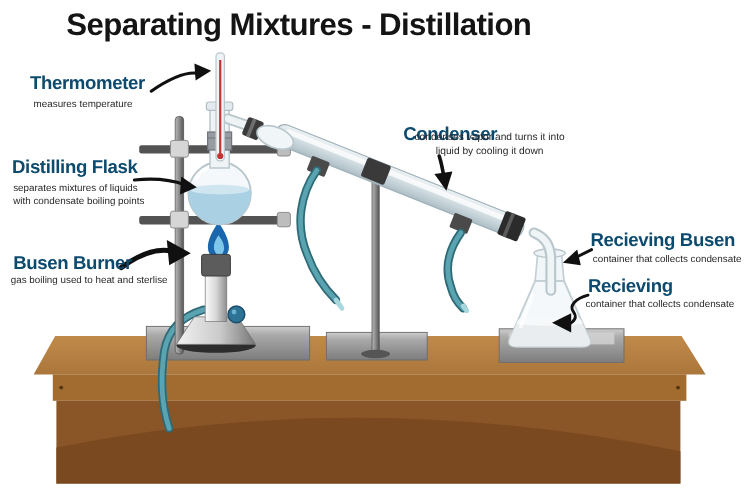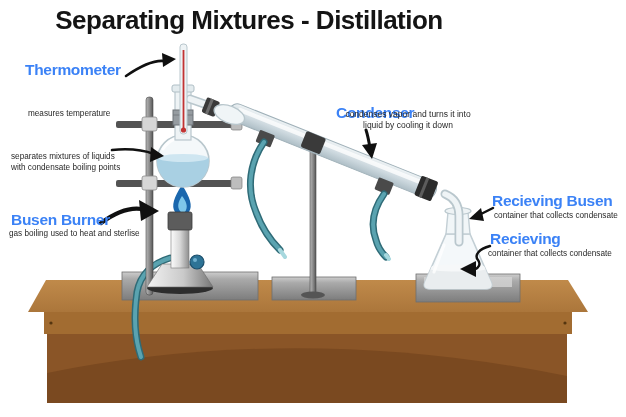--- a/index.html
+++ b/index.html
@@ -12,7 +12,7 @@
     font-size:26px;font-weight:700;letter-spacing:-0.5px;color:#141414;
   }
   .lbl-name{
-    position:absolute;font-weight:700;font-size:15.5px;color:#3b82f6;letter-spacing:-0.3px;white-space:nowrap;
+    position:absolute;font-weight:700;font-size:15.5px;color:#0c4a6e;letter-spacing:-0.3px;white-space:nowrap;
   }
   .lbl-desc{
     position:absolute;font-size:8.2px;color:#282828;letter-spacing:0px;line-height:10.5px;

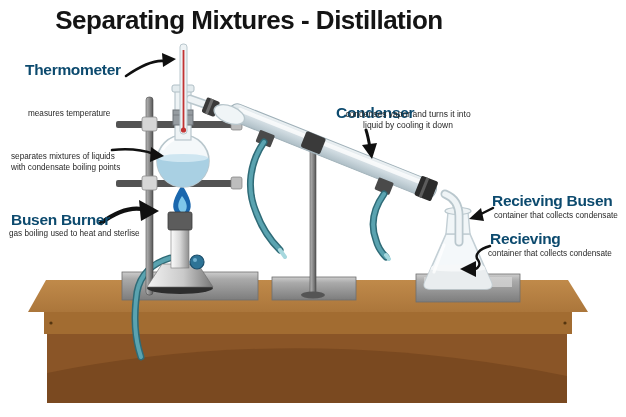--- a/index.html
+++ b/index.html
@@ -21,7 +21,7 @@
   #svg-scene{position:absolute;left:0;top:0;}
   
   #thermo-name{left:25px;top:61px;}
-  #thermo-desc{left:28px;top:82px;margin-top:27px;}
+  #thermo-desc{left:28px;top:82px;}
   #dflask-name{left:10px;top:131px;}
   #dflask-desc{left:11px;top:152px;width:120px;}
   #burner-name{left:11px;top:211px;}

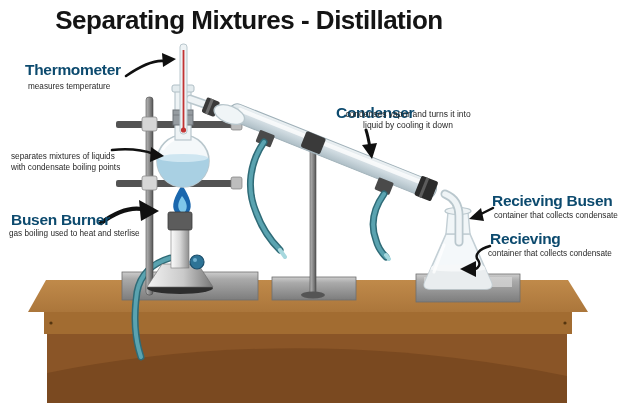--- a/index.html
+++ b/index.html
@@ -203,6 +203,7 @@
   <div id="thermo-name" class="lbl-name">Thermometer</div>
   <div id="thermo-desc" class="lbl-desc nowrap">measures temperature</div>
 
+  <div id="dflask-name" class="lbl-name">Distilling Flask</div>
   <div id="dflask-desc" class="lbl-desc">separates mixtures of liquids with condensate boiling points</div>
 
   <div id="burner-name" class="lbl-name">Busen Burner</div>

